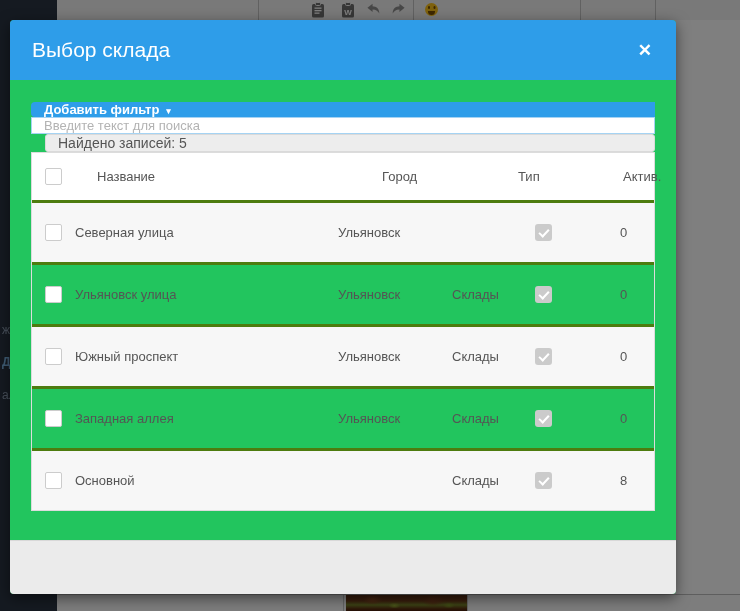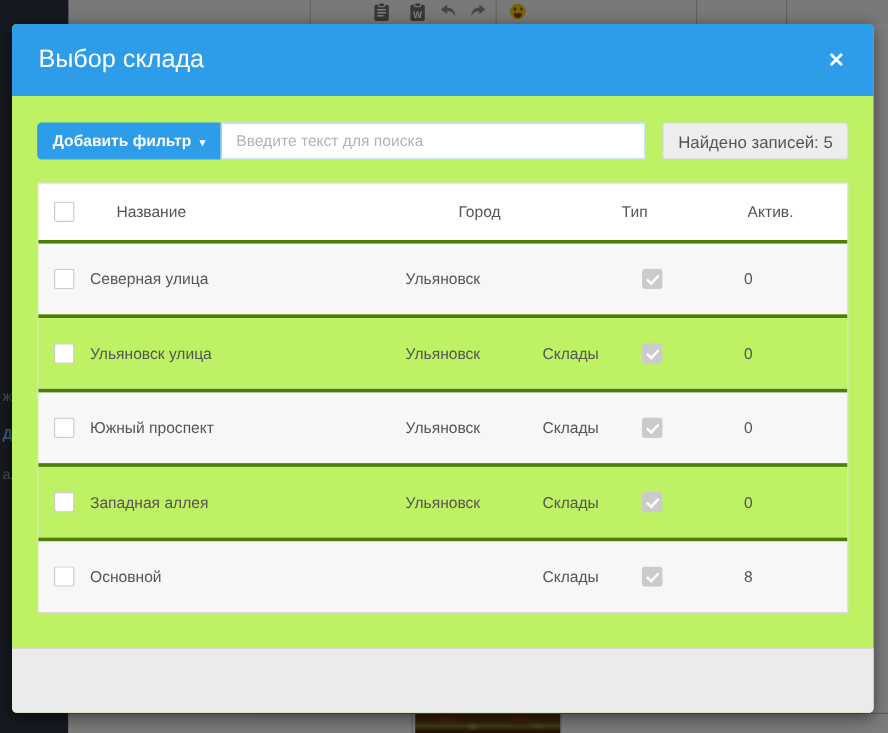--- a/index.html
+++ b/index.html
@@ -36,8 +36,8 @@
   .overlay { position:absolute; inset:0; background:rgba(0,0,0,0.5); }
 
   
-  .modal { position:absolute; left:10px; top:20px; width:718px; height:574px;
-    background:#bef264; border-radius:4px; box-shadow:0 4px 14px rgba(0,0,0,0.5);
+  .modal { position:absolute; left:10px; top:20px; width:666px; height:574px;
+    background:#22c55e; border-radius:4px; box-shadow:0 4px 14px rgba(0,0,0,0.5);
     display:flex; flex-direction:column; }
   .modal-header { height:60px; flex:0 0 60px; background:#2e9de9; border-radius:4px 4px 0 0;
     display:flex; align-items:center; padding:0 24px 0 22px; }

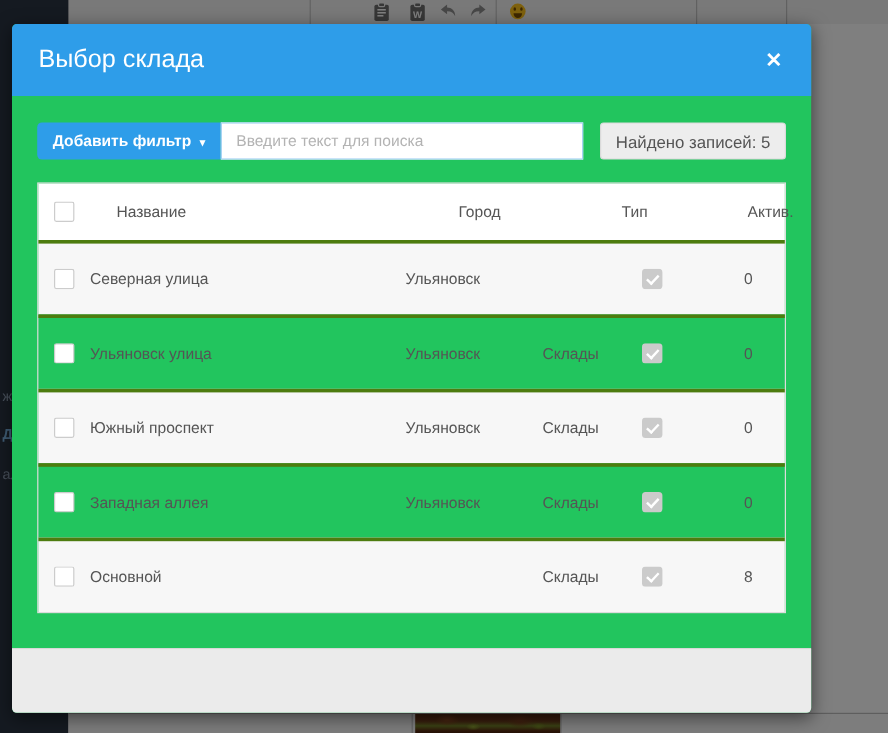--- a/index.html
+++ b/index.html
@@ -44,7 +44,7 @@
   .modal-title { color:#fff; font-size:21px; flex:1; }
   .close-btn { color:#fff; font-size:17px; font-weight:bold; cursor:pointer; line-height:1; }
   .modal-body { flex:1; padding:22px 21px 0 21px; }
-  .filter-row { display:flex; height:31px; }
+  .filter-row { display:flex; height:31px;flex-direction:column; }
   .btn-filter { background:#2e9de9; color:#fff; font-size:13px; font-weight:bold; border:none;
     border-radius:4px 0 0 4px; padding:0 13px; display:flex; align-items:center; gap:7px; cursor:pointer;
     font-family:"Liberation Sans", sans-serif; }

